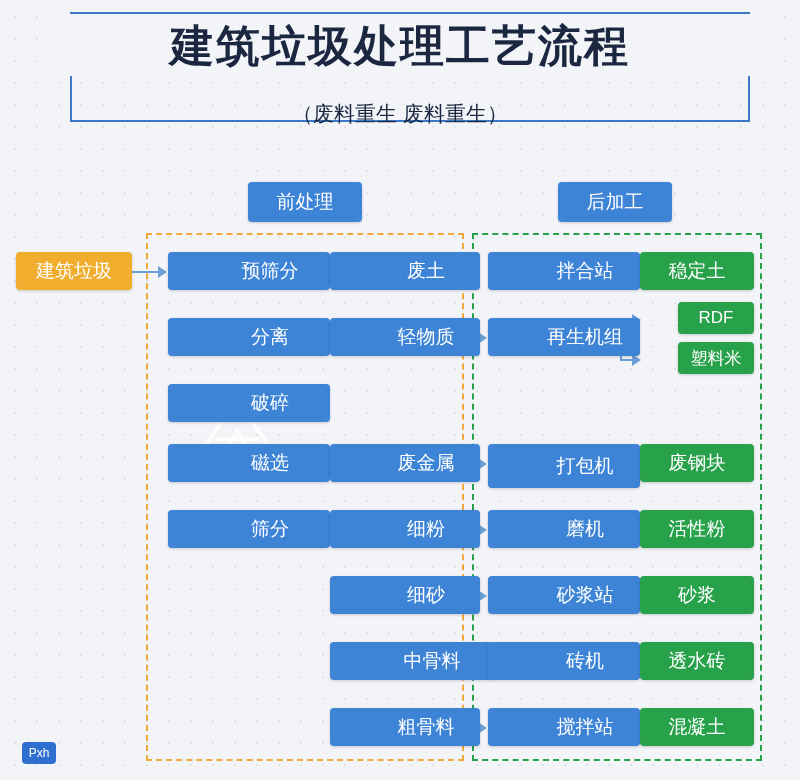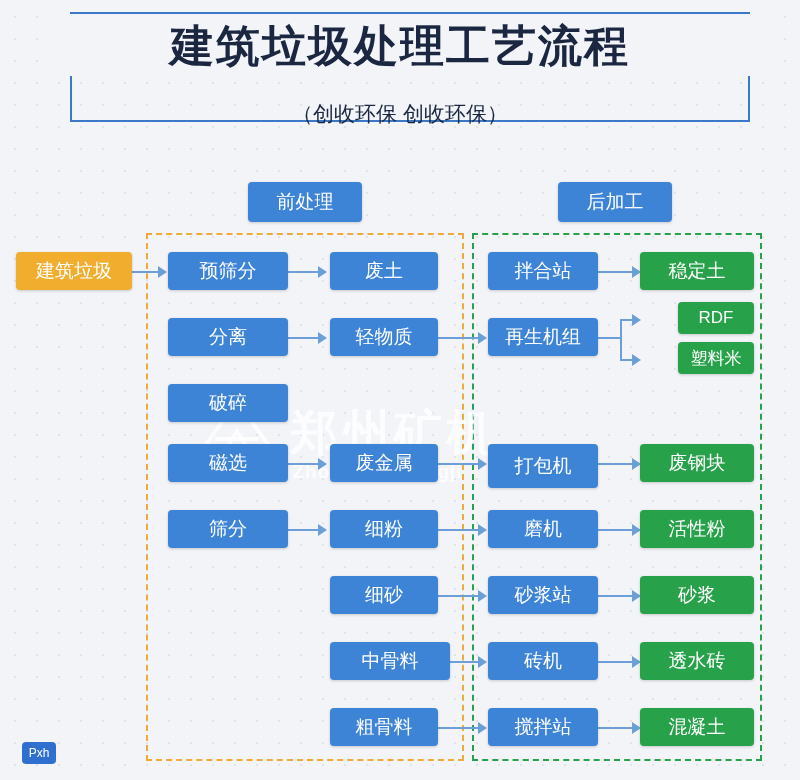--- a/index.html
+++ b/index.html
@@ -123,7 +123,7 @@
 <div class="title-frame"></div>
 <div class="title-mask"></div>
 <div class="main-title">建筑垃圾处理工艺流程</div>
-<div class="sub-title">（创收环保  创收环保）</div>
+<div class="sub-title">（废料重生  废料重生）</div>
 
 <div class="frame frame-pre"></div>
 <div class="frame frame-post"></div>

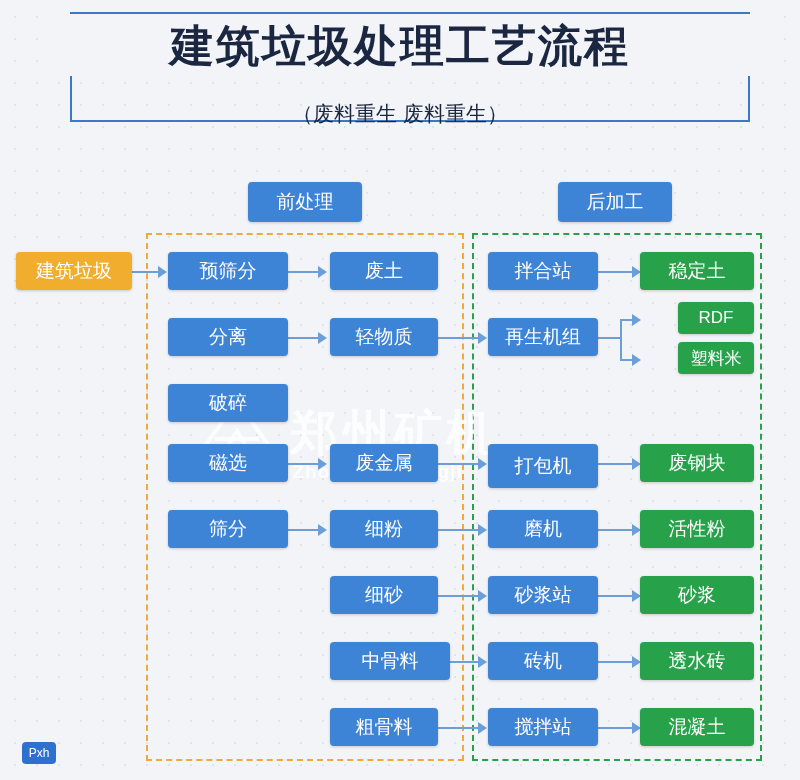--- a/index.html
+++ b/index.html
@@ -93,7 +93,7 @@
     display:flex;align-items:center;justify-content:center;
     white-space:nowrap;
   }
-  .blue{background:#3d84d6;}
+  .blue{background:#3d84d6;padding-left:42px;}
   .green{background:#27a14a;}
   .orange{background:#f0ad2e;color:#ffffff;}
   .small{font-size:17px;}

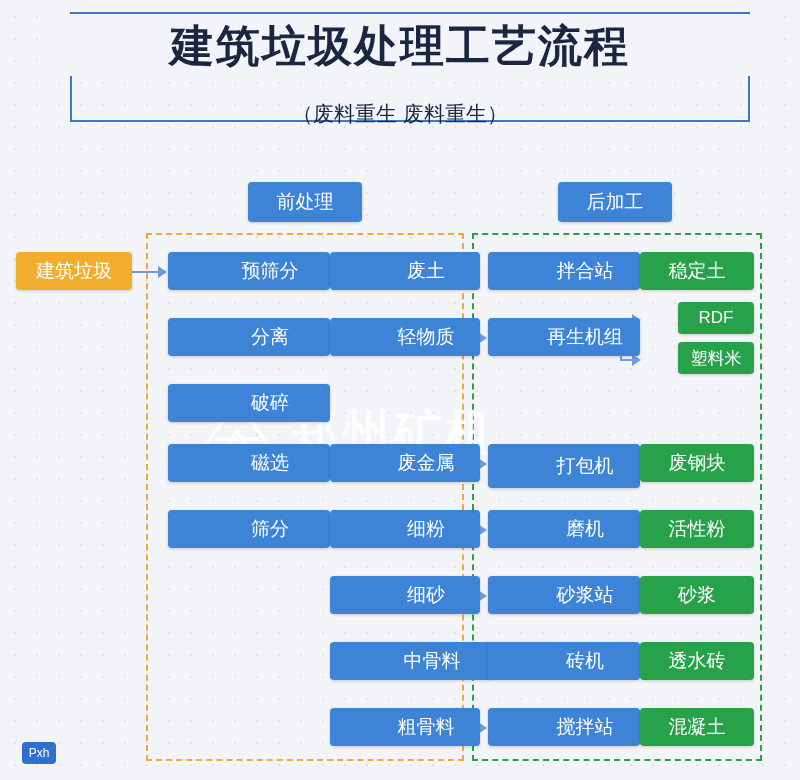--- a/index.html
+++ b/index.html
@@ -226,7 +226,6 @@
     <path d="M42 2 L82 58 L58 58 L42 32 L26 58 L2 58 Z" fill="none" stroke="rgba(255,255,255,0.8)" stroke-width="4"></path>
     <path d="M20 40 L64 40" stroke="rgba(255,255,255,0.8)" stroke-width="4"></path>
   </svg>
-  <div class="wm-text">郑州矿机</div>
   <div class="wm-sub">ZOONYE  Zhongyu Kuangji</div>
 </div>
 

